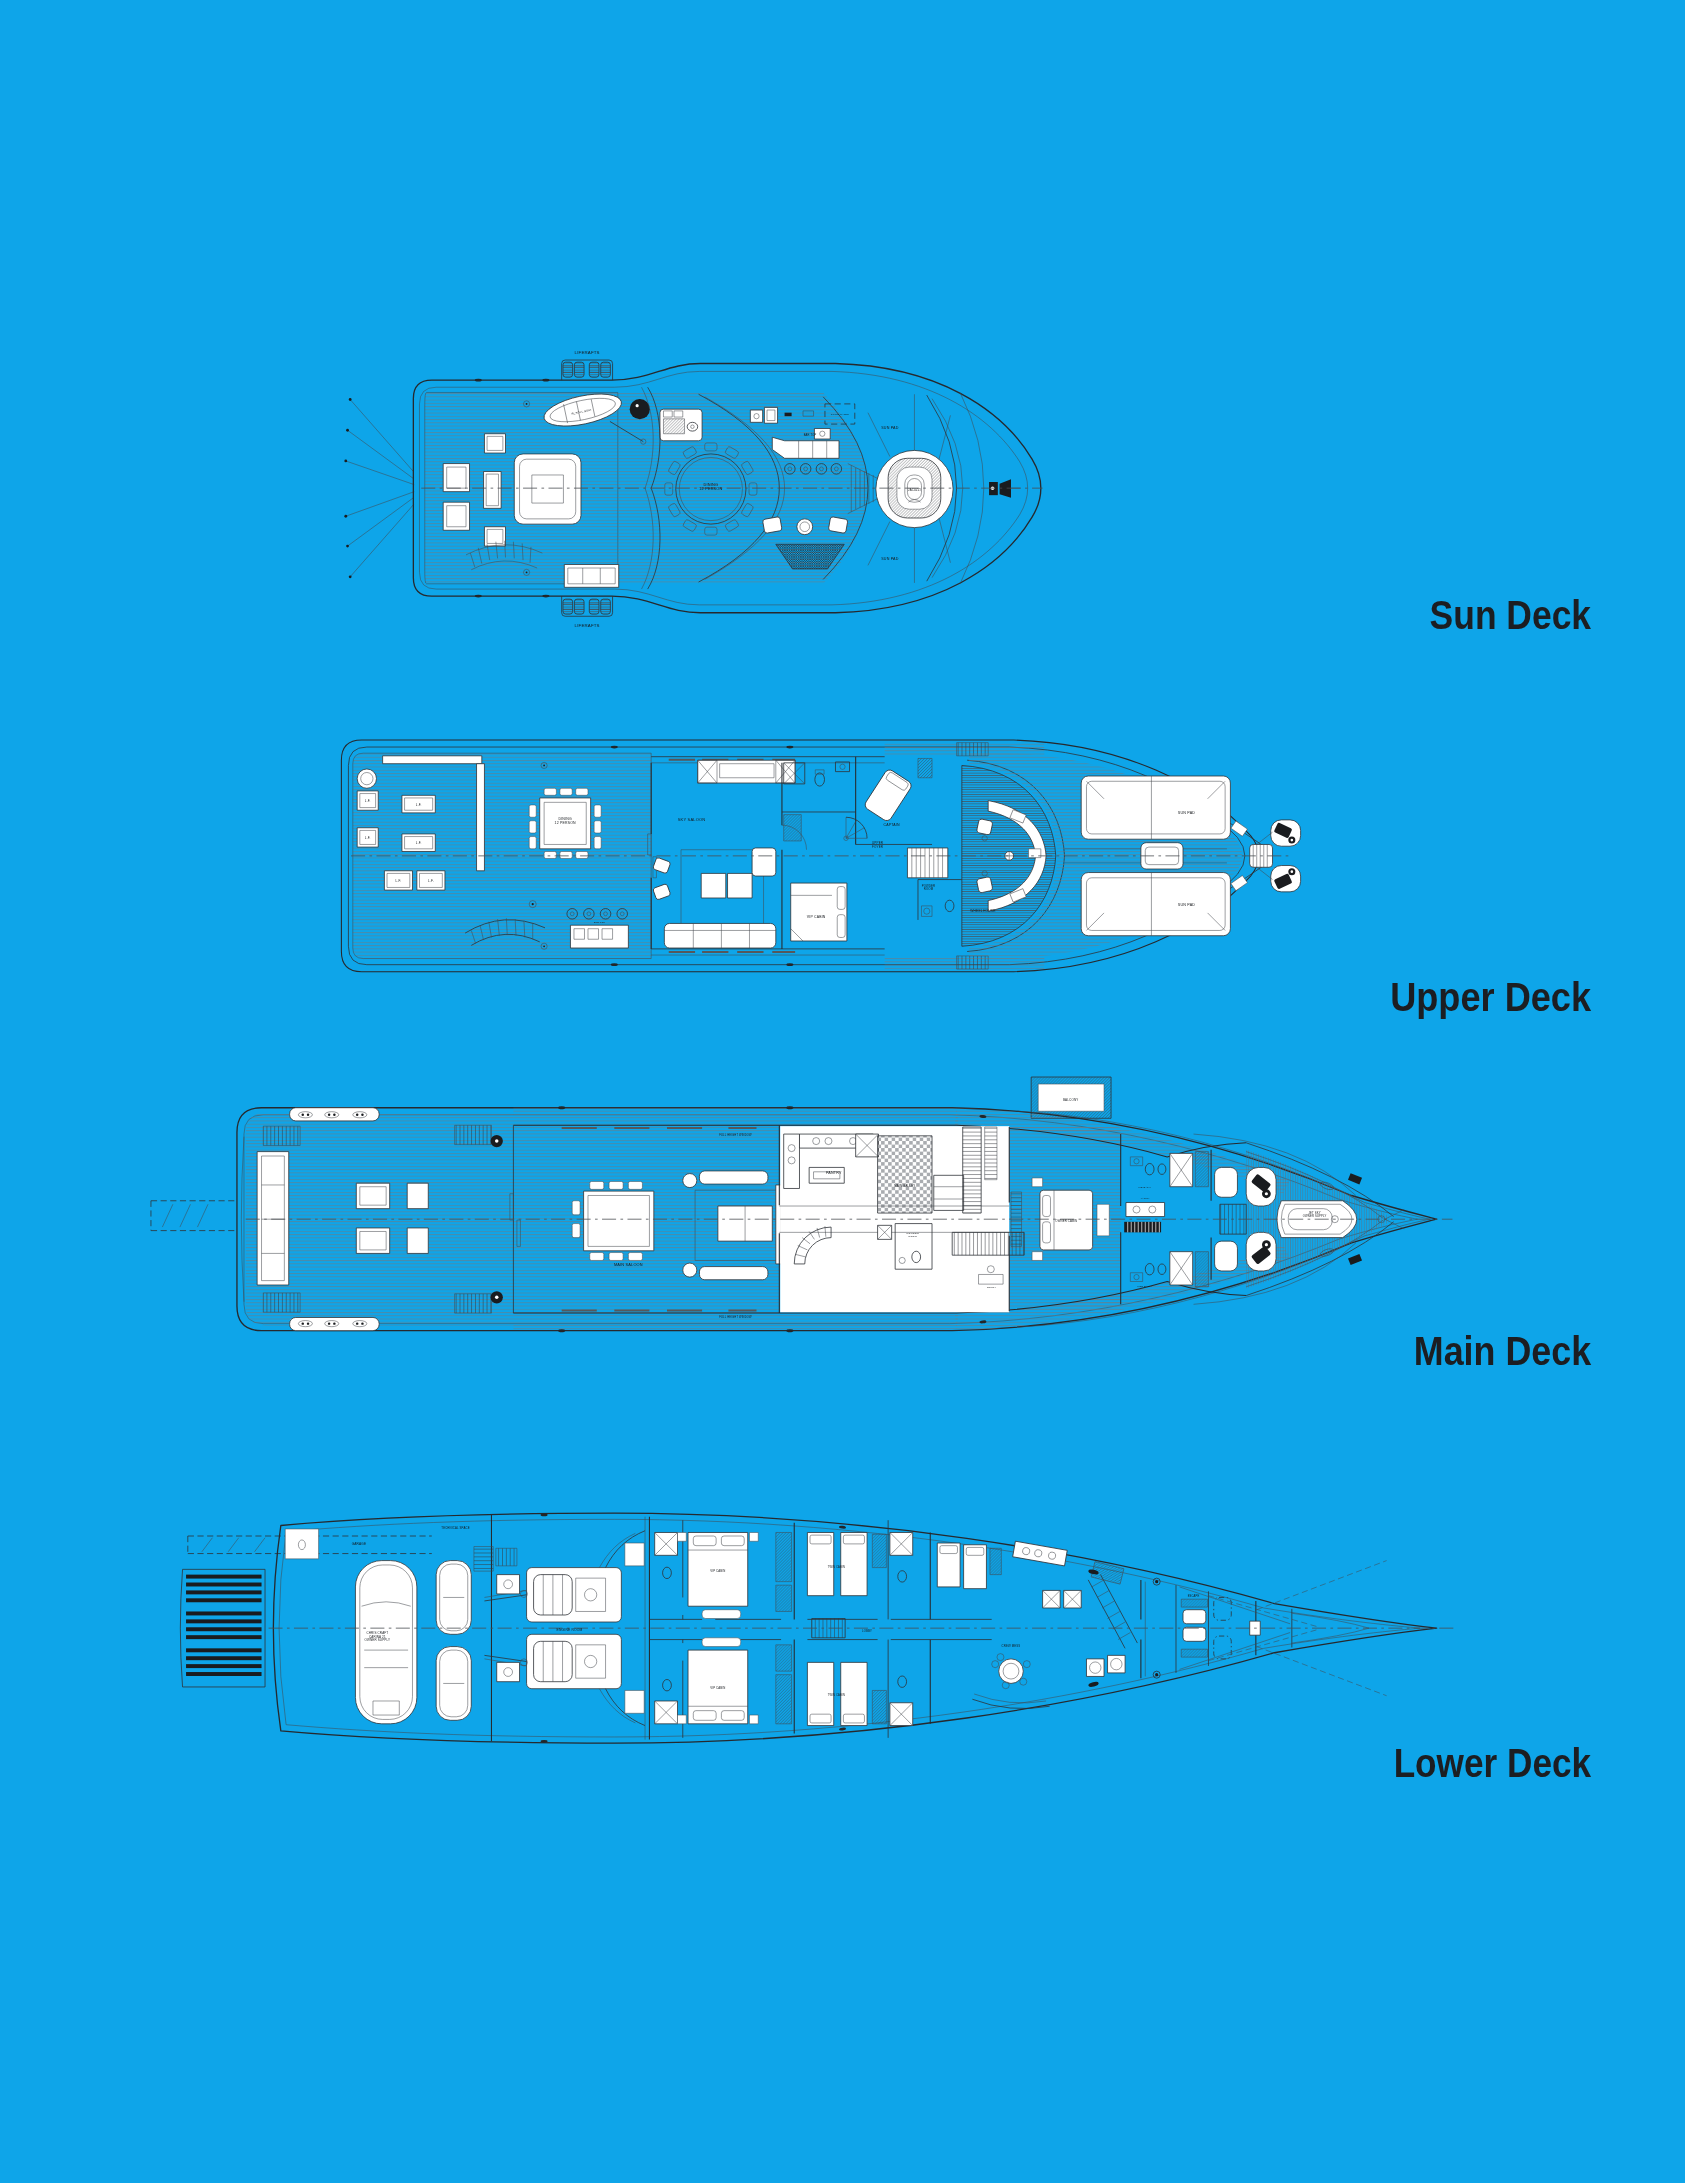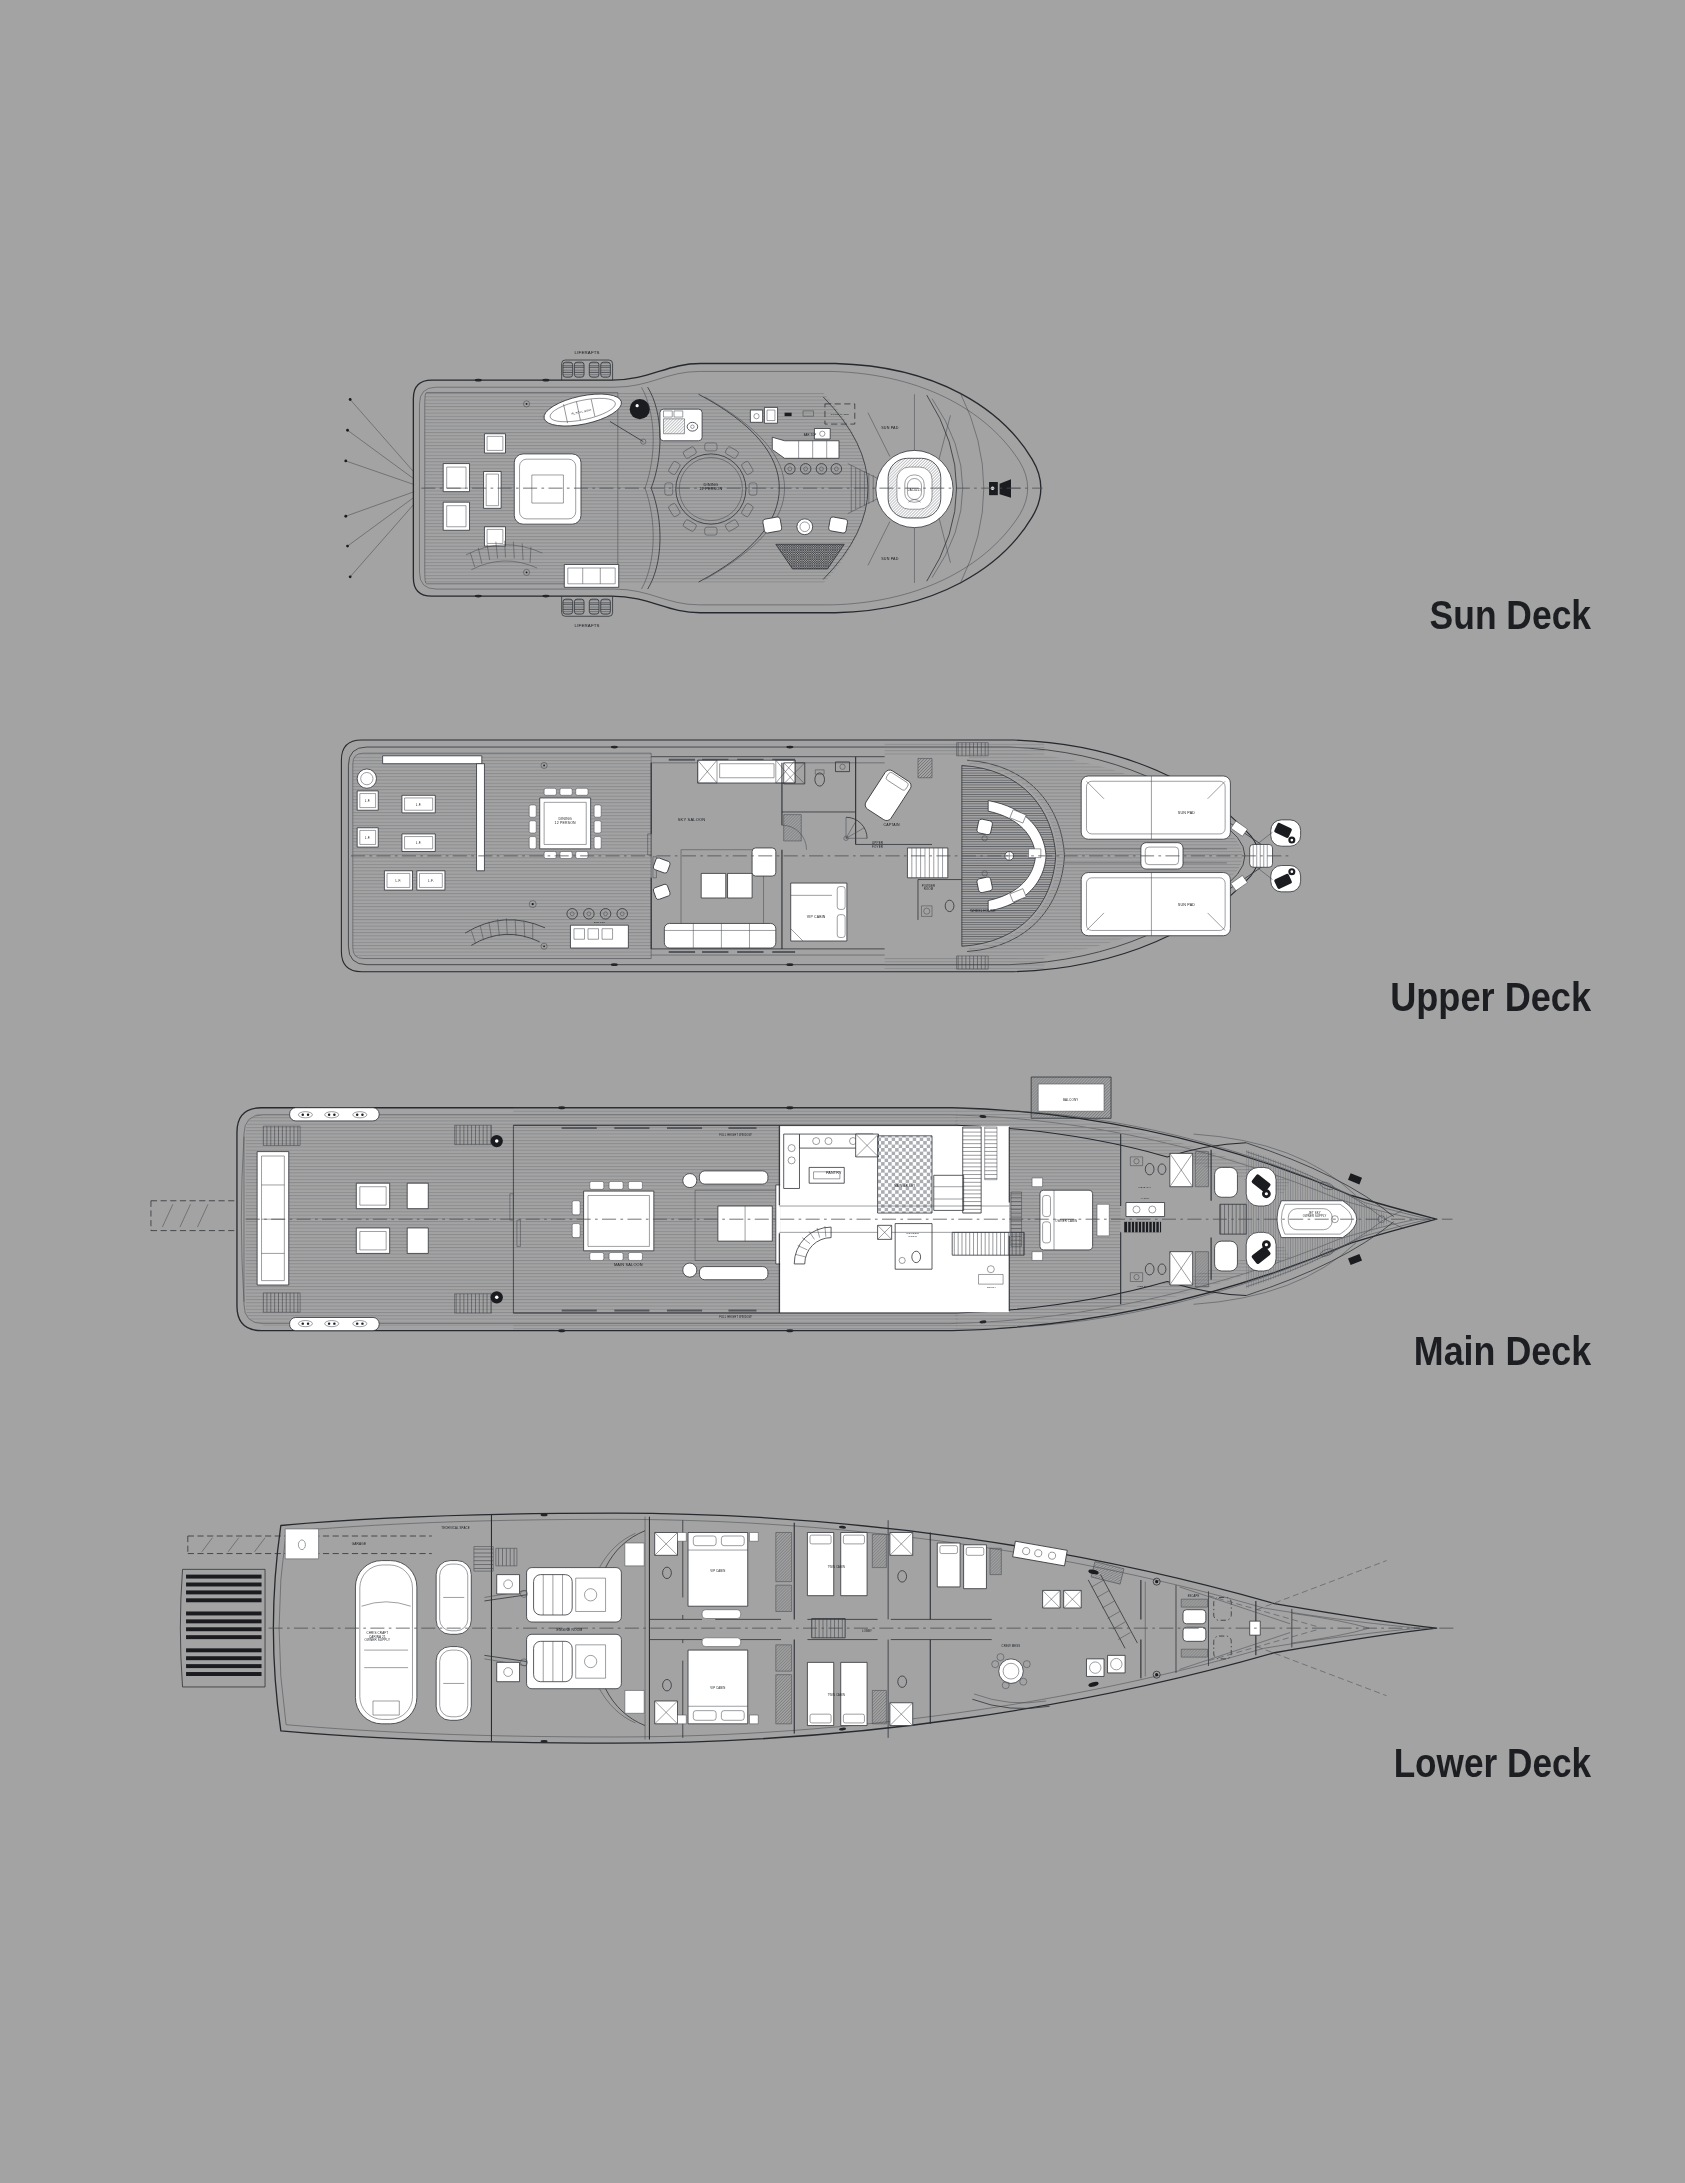--- a/index.html
+++ b/index.html
@@ -3,7 +3,7 @@
 <meta charset="utf-8">
 <style>
   html,body{margin:0;padding:0;background:#ffffff;}
-  .page{width:1685px;height:2183px;background:#a3a3a3;position:relative;overflow:hidden;}
+  .page{width:1685px;height:2183px;background:#0ea5e9;position:relative;overflow:hidden;}
   svg{display:block}
   .s1{fill:none;stroke:#26292e;stroke-width:1.5;stroke-linejoin:round;stroke-linecap:round}
   .s1b{fill:none;stroke:#26292e;stroke-width:1.2;stroke-linejoin:round}

